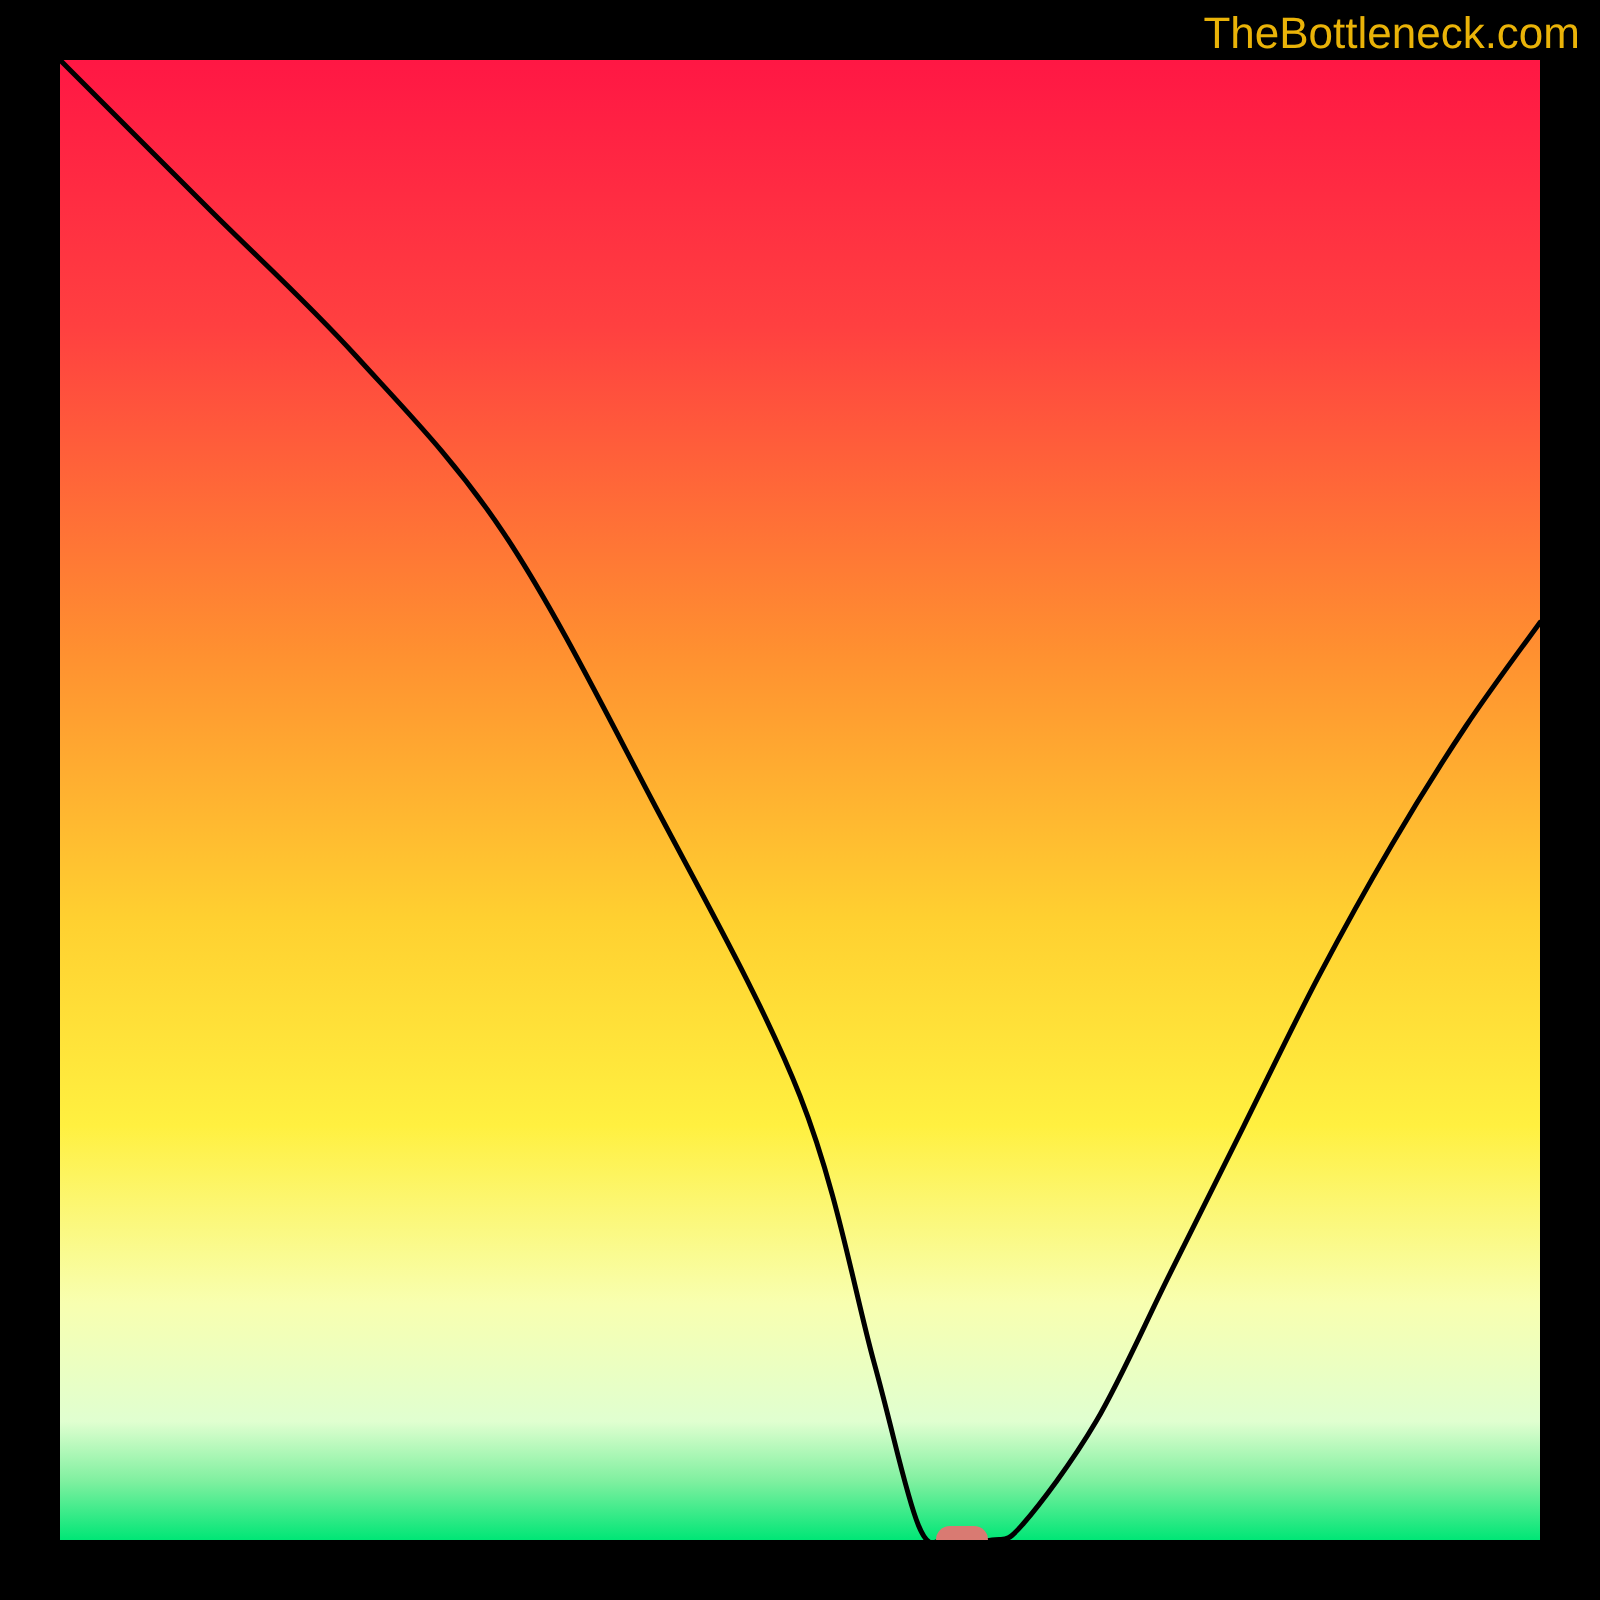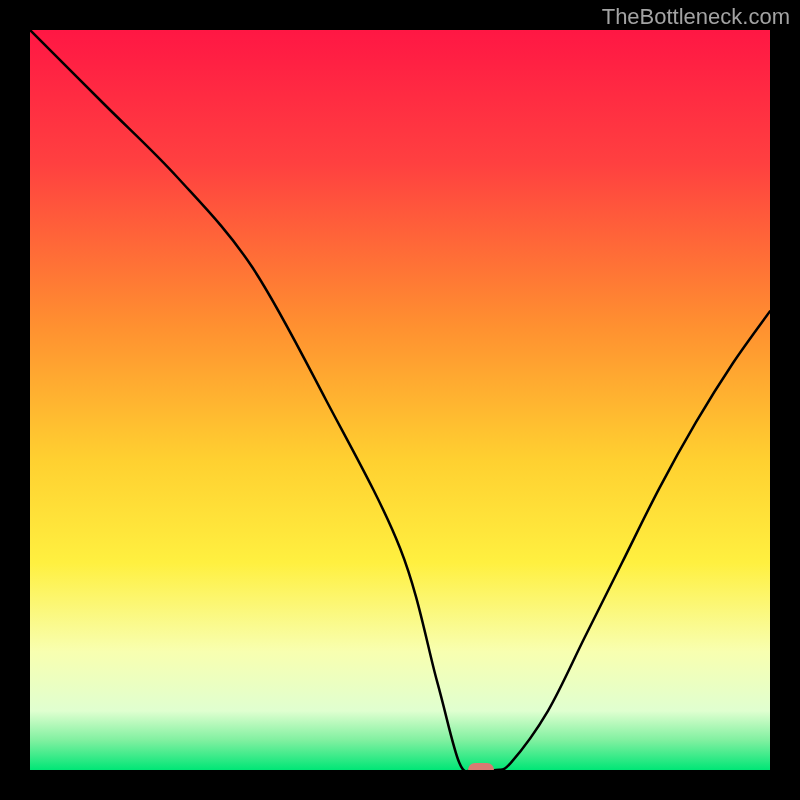--- a/index.html
+++ b/index.html
@@ -14,7 +14,7 @@
     position: absolute;
     top: 4px;
     right: 10px;
-    color: #a3a3a3;
+    color: #eab308;
     font-family: Arial, Helvetica, sans-serif;
     font-size: 22px;
     font-weight: 500;

